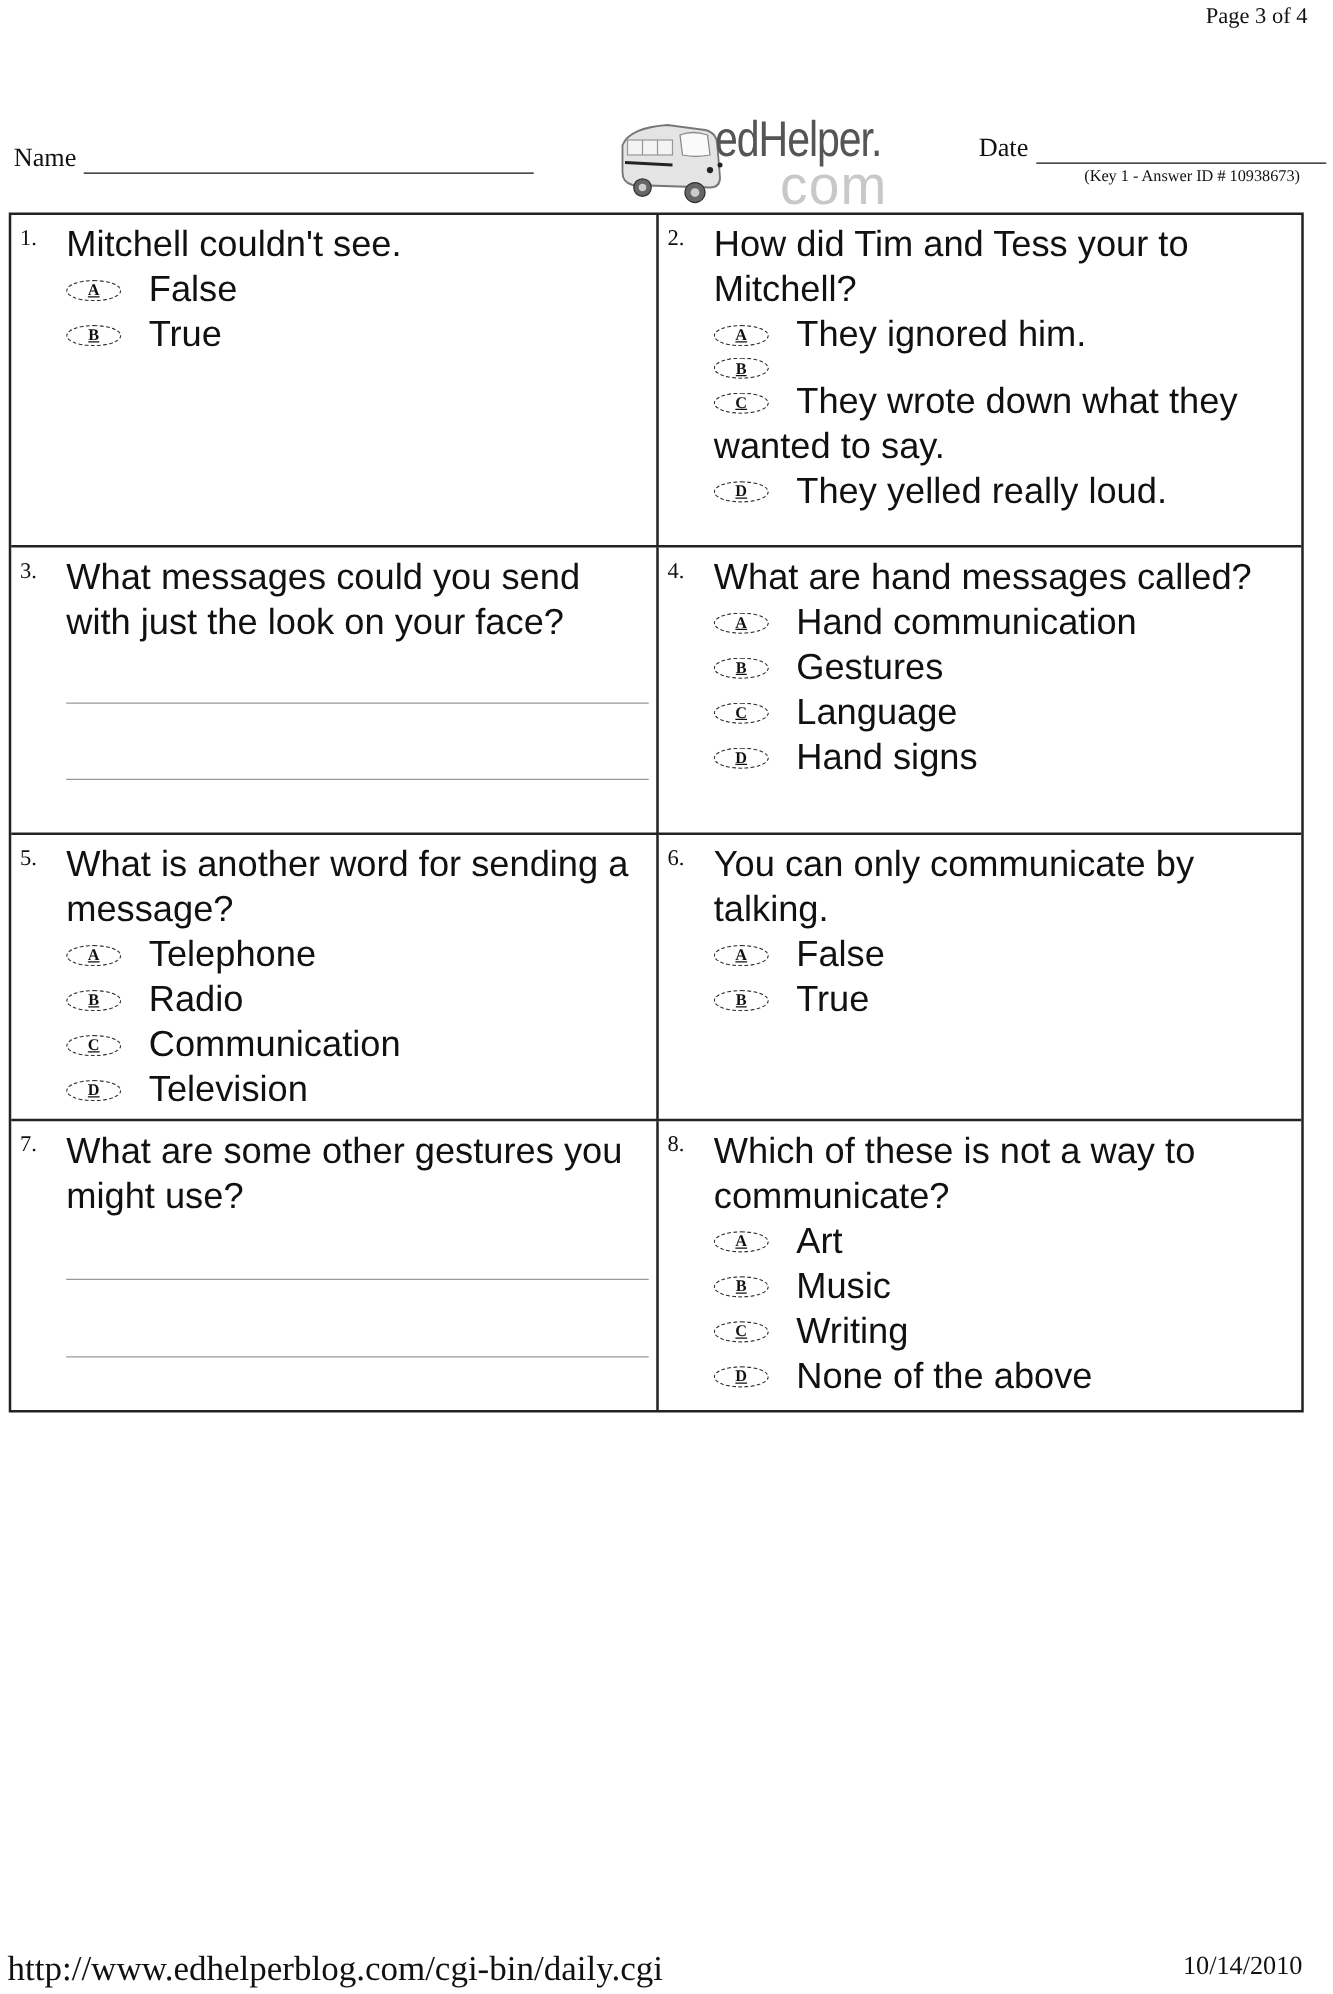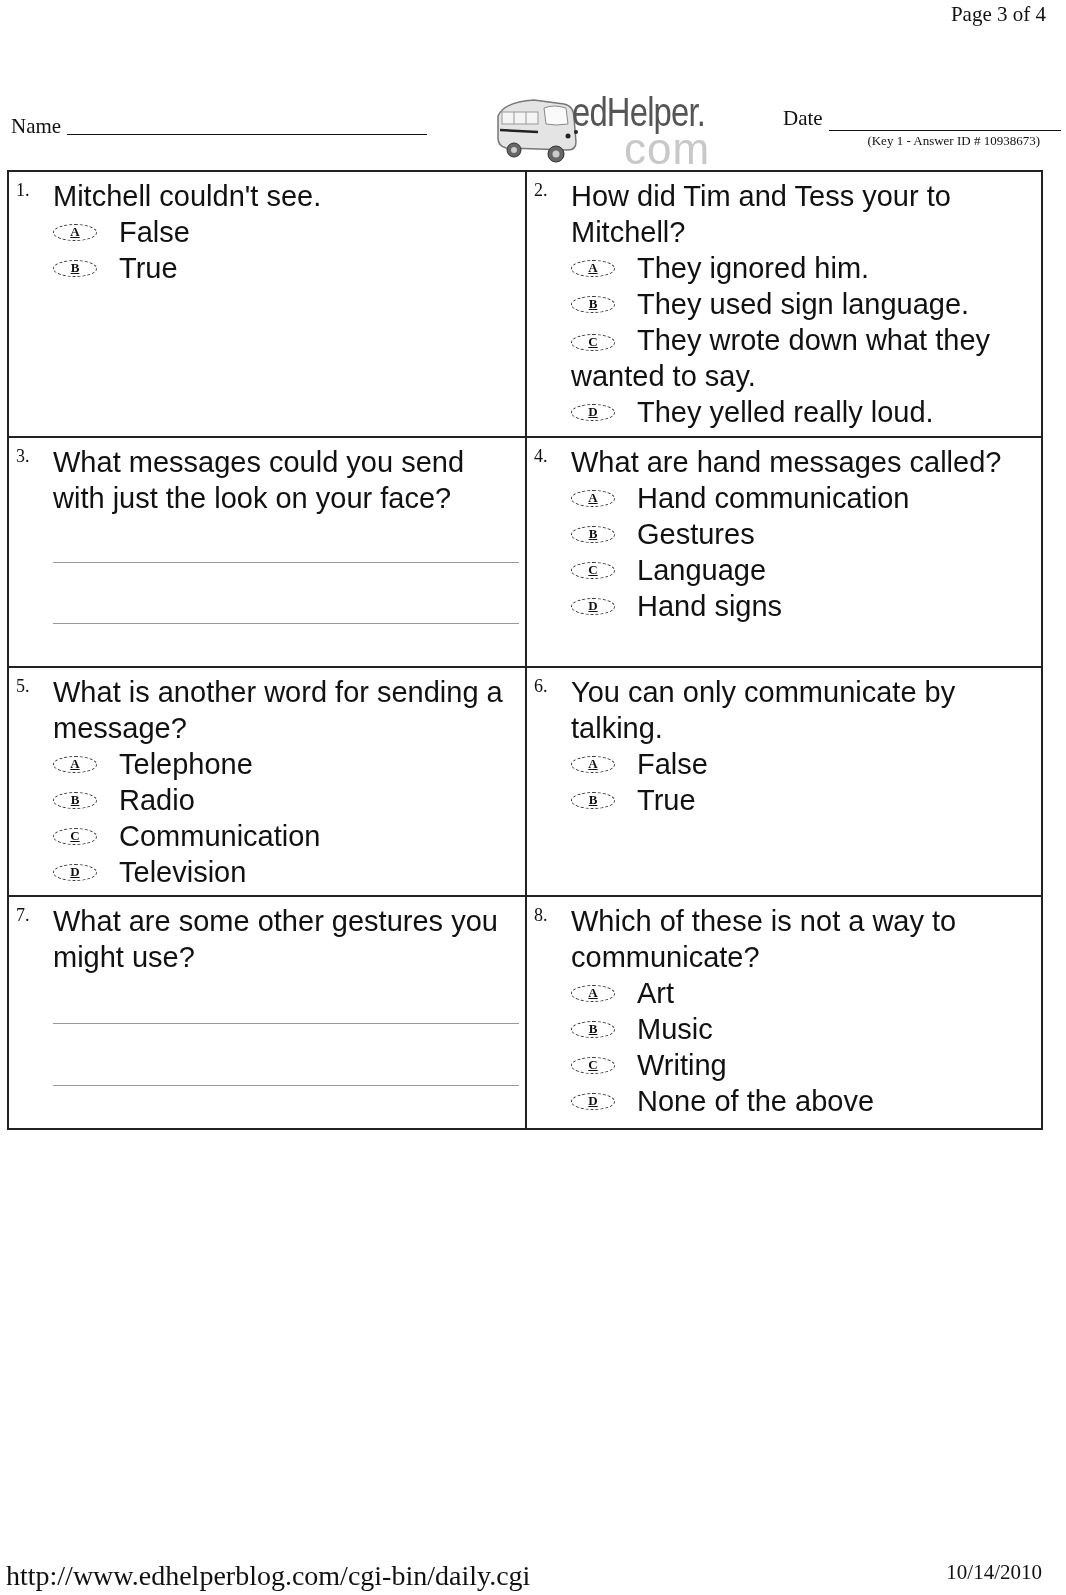--- a/index.html
+++ b/index.html
@@ -7,7 +7,7 @@
   .serif { font-family: "Liberation Serif", "DejaVu Serif", serif; }
   .sans { font-family: "Liberation Sans", "DejaVu Sans", sans-serif; }
 
-  .page-num { position: absolute; right: 20px; top: 2px; font-size: 21px; text-align: center; }
+  .page-num { position: absolute; right: 20px; top: 2px; font-size: 18px; text-align: center; }
 
   .name-row { position: absolute; left: 11px; top: 114px; font-size: 21px; display: flex; }
   .name-line { display: inline-block; width: 360px; border-bottom: 1.5px solid #111; margin-left: 6px; height: 20px; }

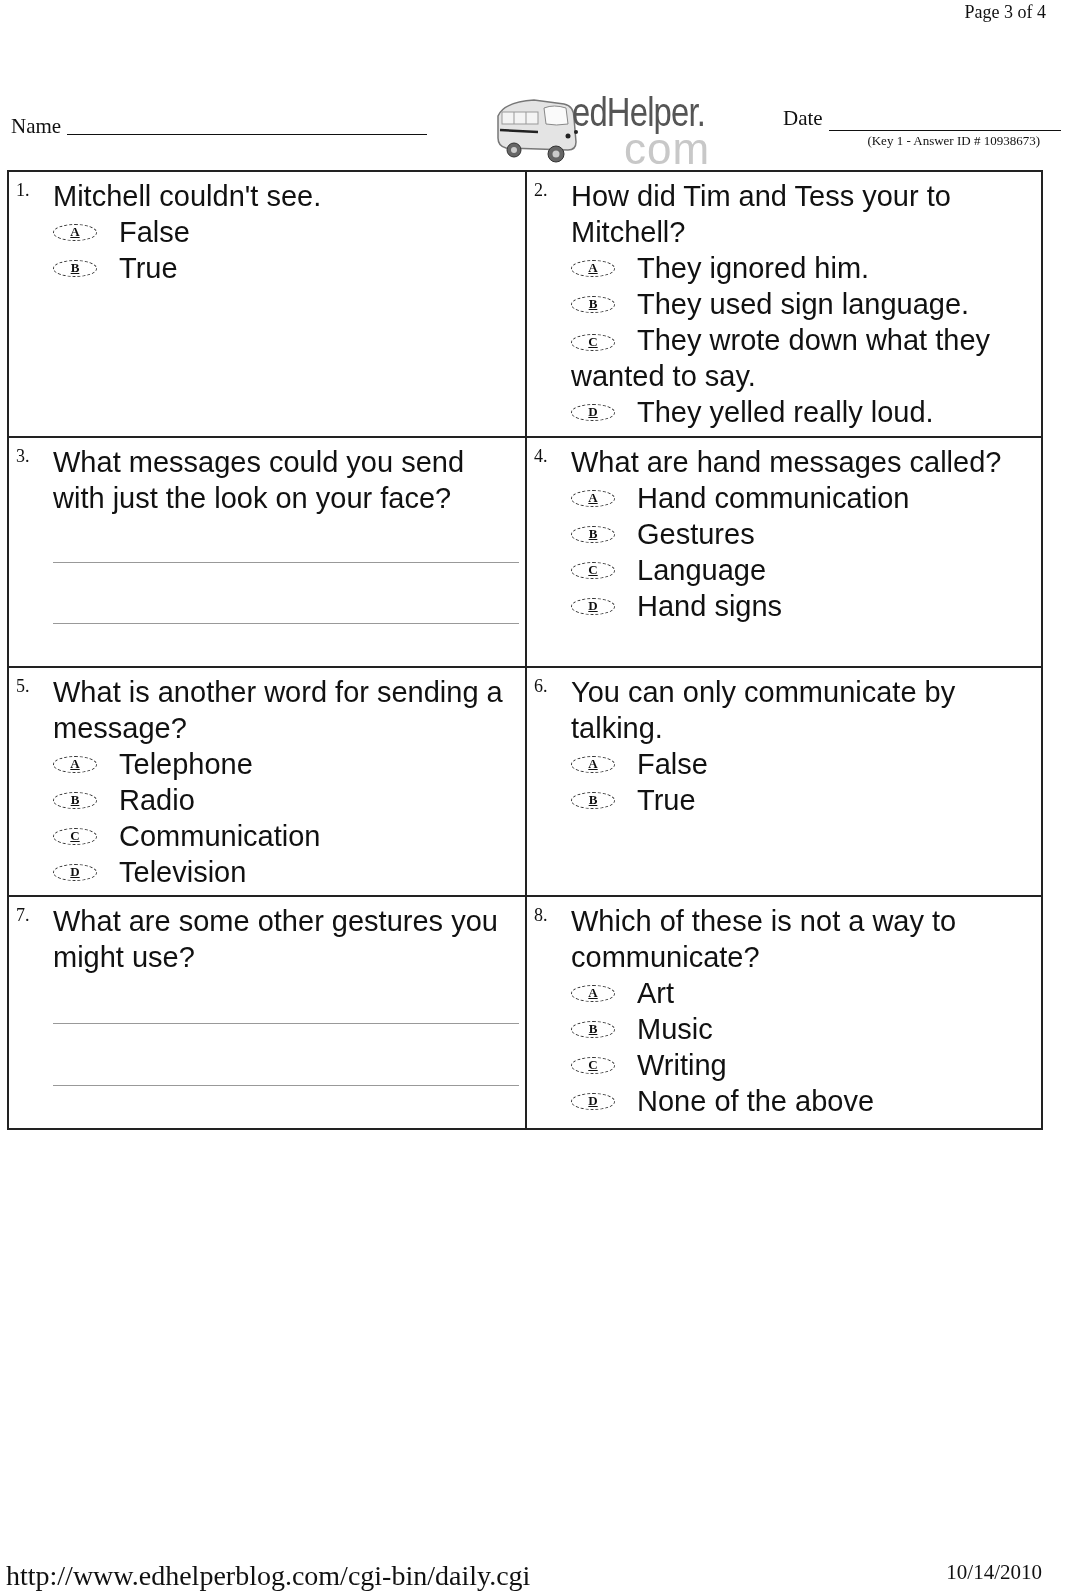--- a/index.html
+++ b/index.html
@@ -9,7 +9,7 @@
 
   .page-num { position: absolute; right: 20px; top: 2px; font-size: 18px; text-align: center; }
 
-  .name-row { position: absolute; left: 11px; top: 114px; font-size: 21px; display: flex; }
+  .name-row { position: absolute; left: 11px; top: 114px; font-size: 21px; display: flex; align-items: flex-end; }
   .name-line { display: inline-block; width: 360px; border-bottom: 1.5px solid #111; margin-left: 6px; height: 20px; }
 
   .logo { position: absolute; left: 494px; top: 88px; width: 230px; height: 80px; }

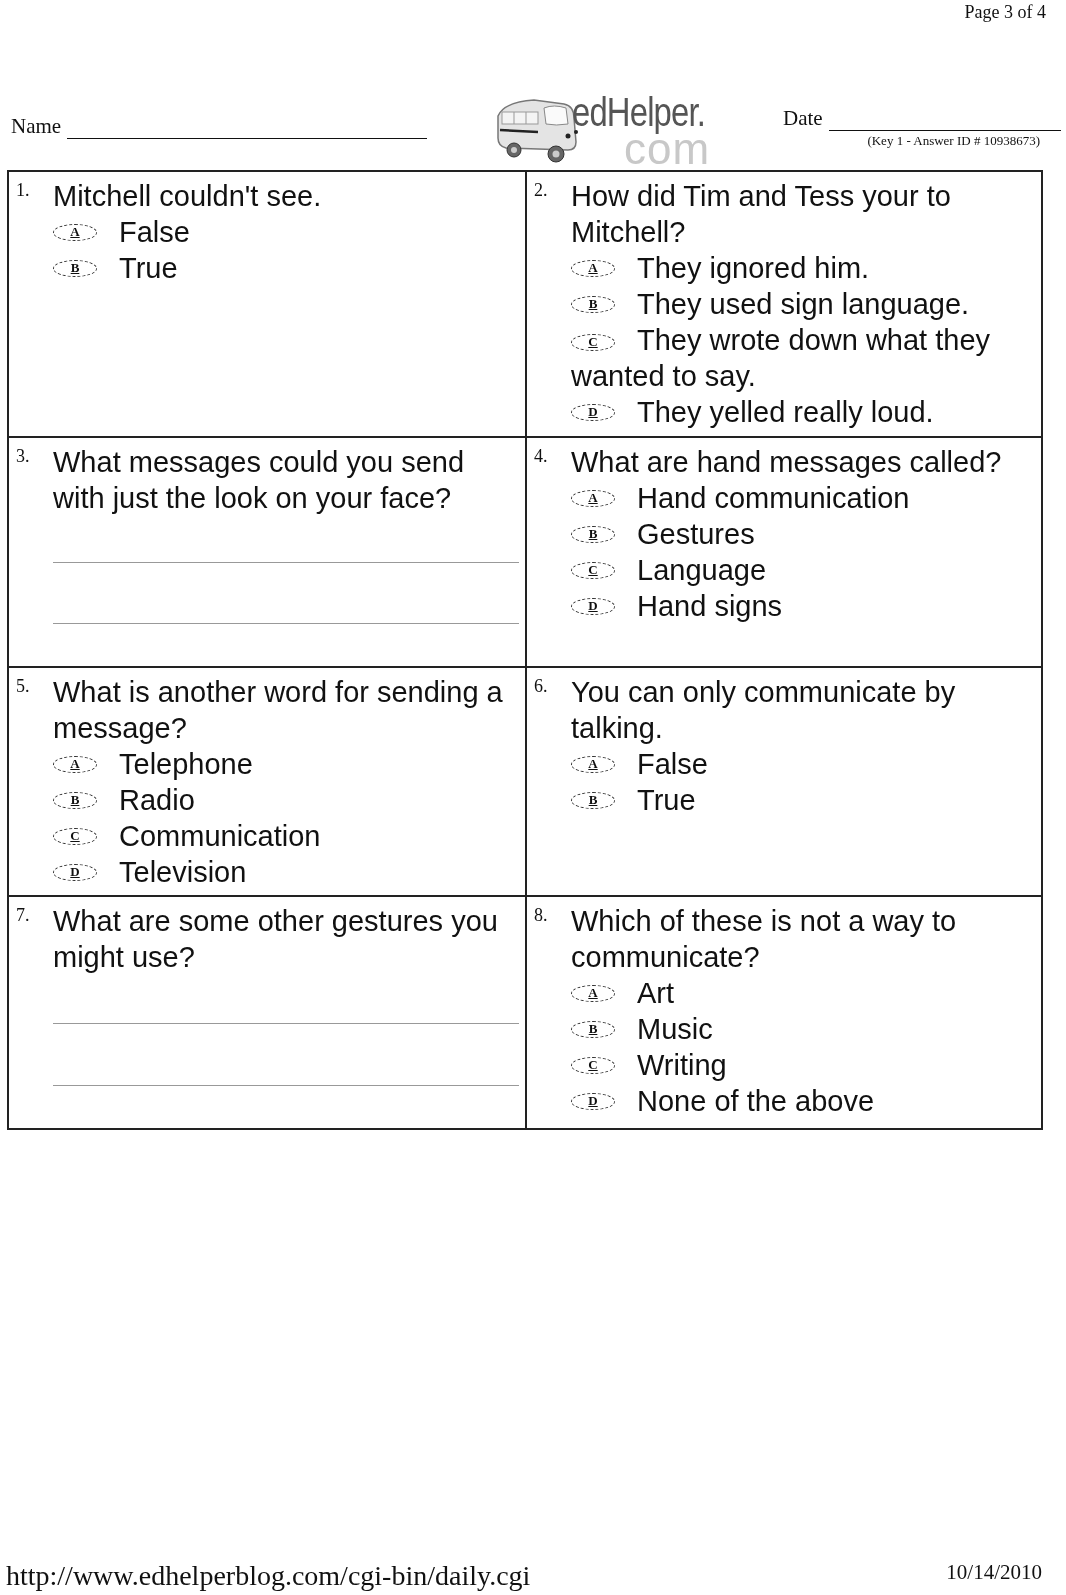--- a/index.html
+++ b/index.html
@@ -103,7 +103,6 @@
       </div>
     <div class="opt sans">
         <span class="bubble">B</span>
-        <span>They used sign language.</span>
       </div>
     <div class="opt sans" style="align-items:flex-start; display:block;"><span class="bubble" style="vertical-align:middle;">C</span><span>They wrote down what they wanted to say.</span></div>
     <div class="opt sans">

